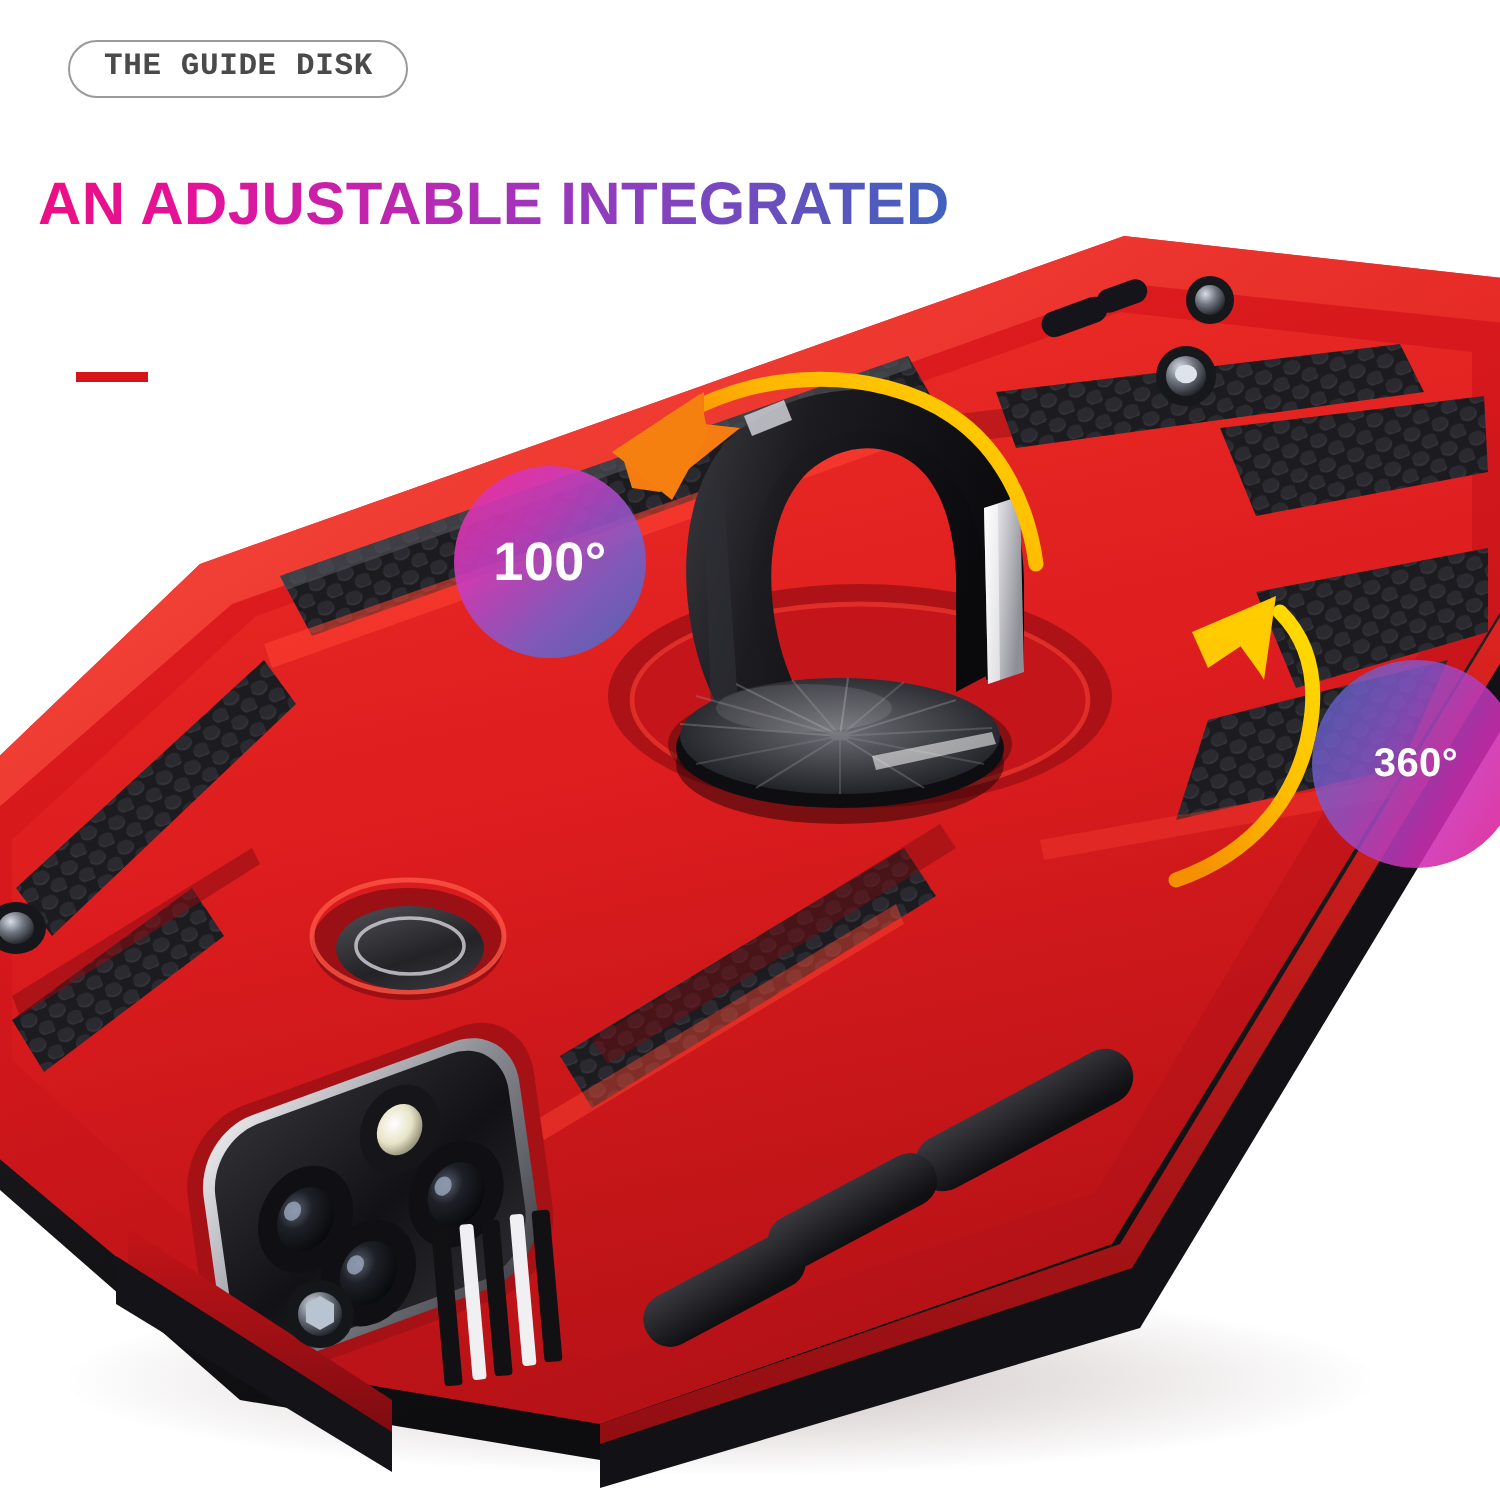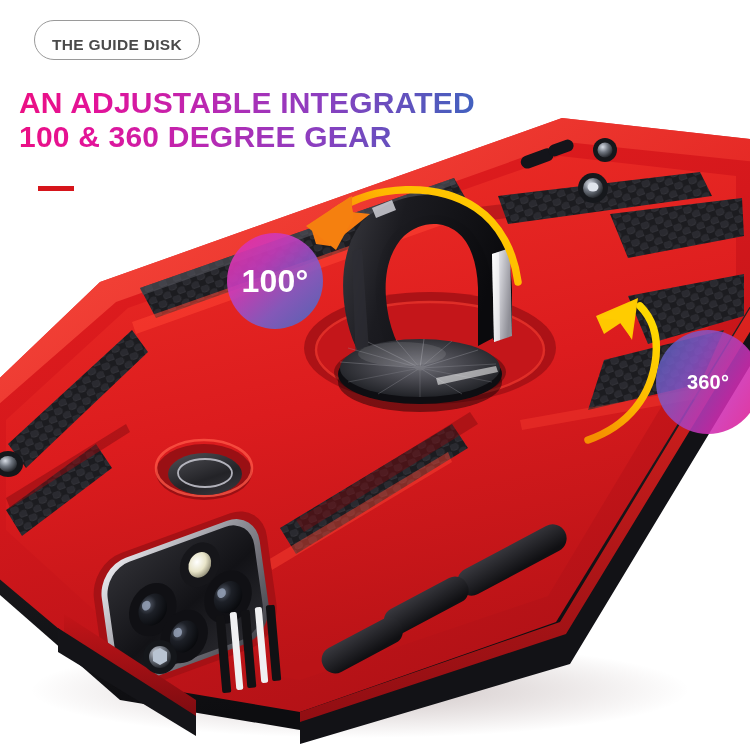--- a/index.html
+++ b/index.html
@@ -25,13 +25,14 @@
     top: 20px;
     border: 1.6px solid #9a9a9a;
     border-radius: 999px;
-    padding: 16px 17px 6px 17px;
+    padding: 5px 17px 6px 17px;
     font-size: 15.5px;
     font-weight: bold;
     letter-spacing: 0.3px;
     color: #4a4a4a;
     line-height: 1;
     white-space: nowrap;
+    font-family: Liberation Mono, monospace;
   }
   .headline {
     position: absolute;

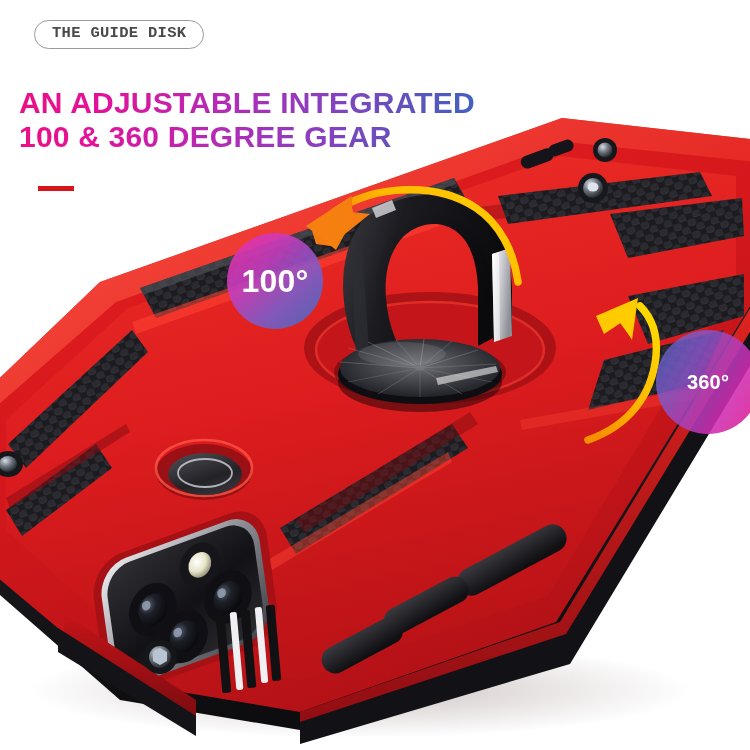--- a/index.html
+++ b/index.html
@@ -440,7 +440,6 @@
 
   <h1 class="headline">
     <span class="ln">AN ADJUSTABLE INTEGRATED</span>
-    <span class="ln">100 &amp; 360 DEGREE GEAR</span>
   </h1>
 
   <div class="accent-bar"></div>

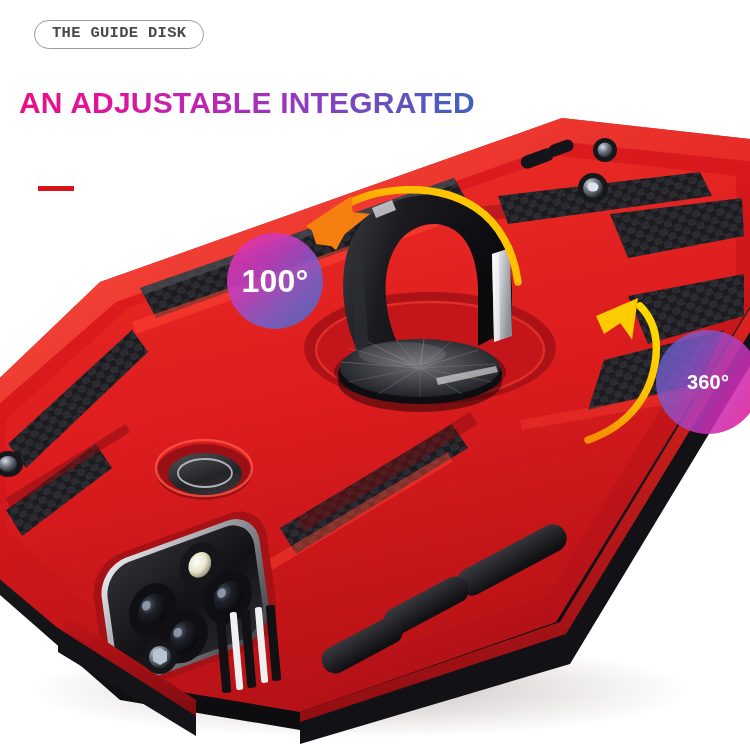--- a/index.html
+++ b/index.html
@@ -93,7 +93,7 @@
     top: 233px;
     width: 96px;
     height: 96px;
-    font-size: 32px;
+    font-size: 27px;
     background: linear-gradient(138deg,
         rgba(233,45,160,0.93) 0%,
         rgba(200,60,190,0.90) 34%,

